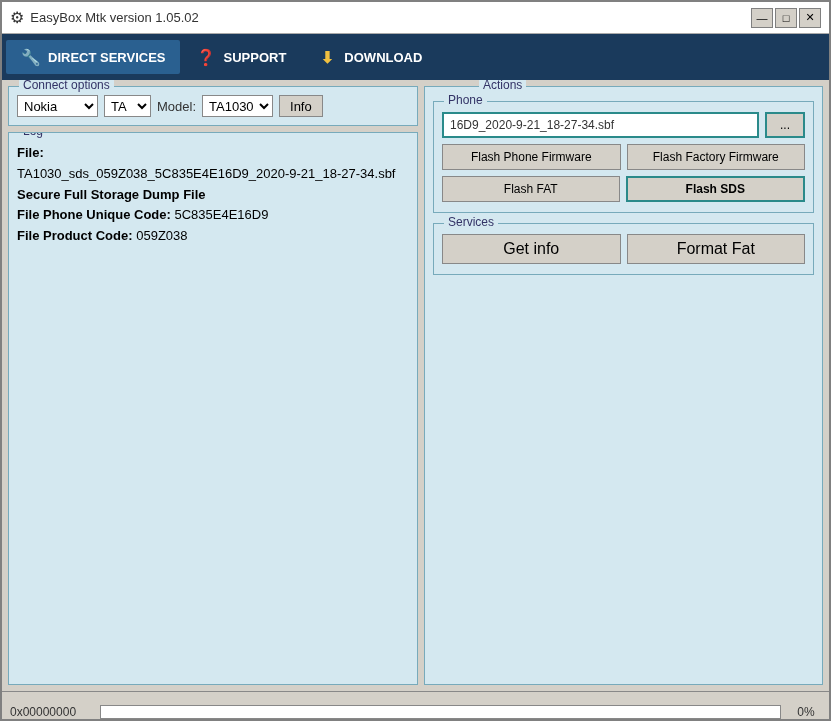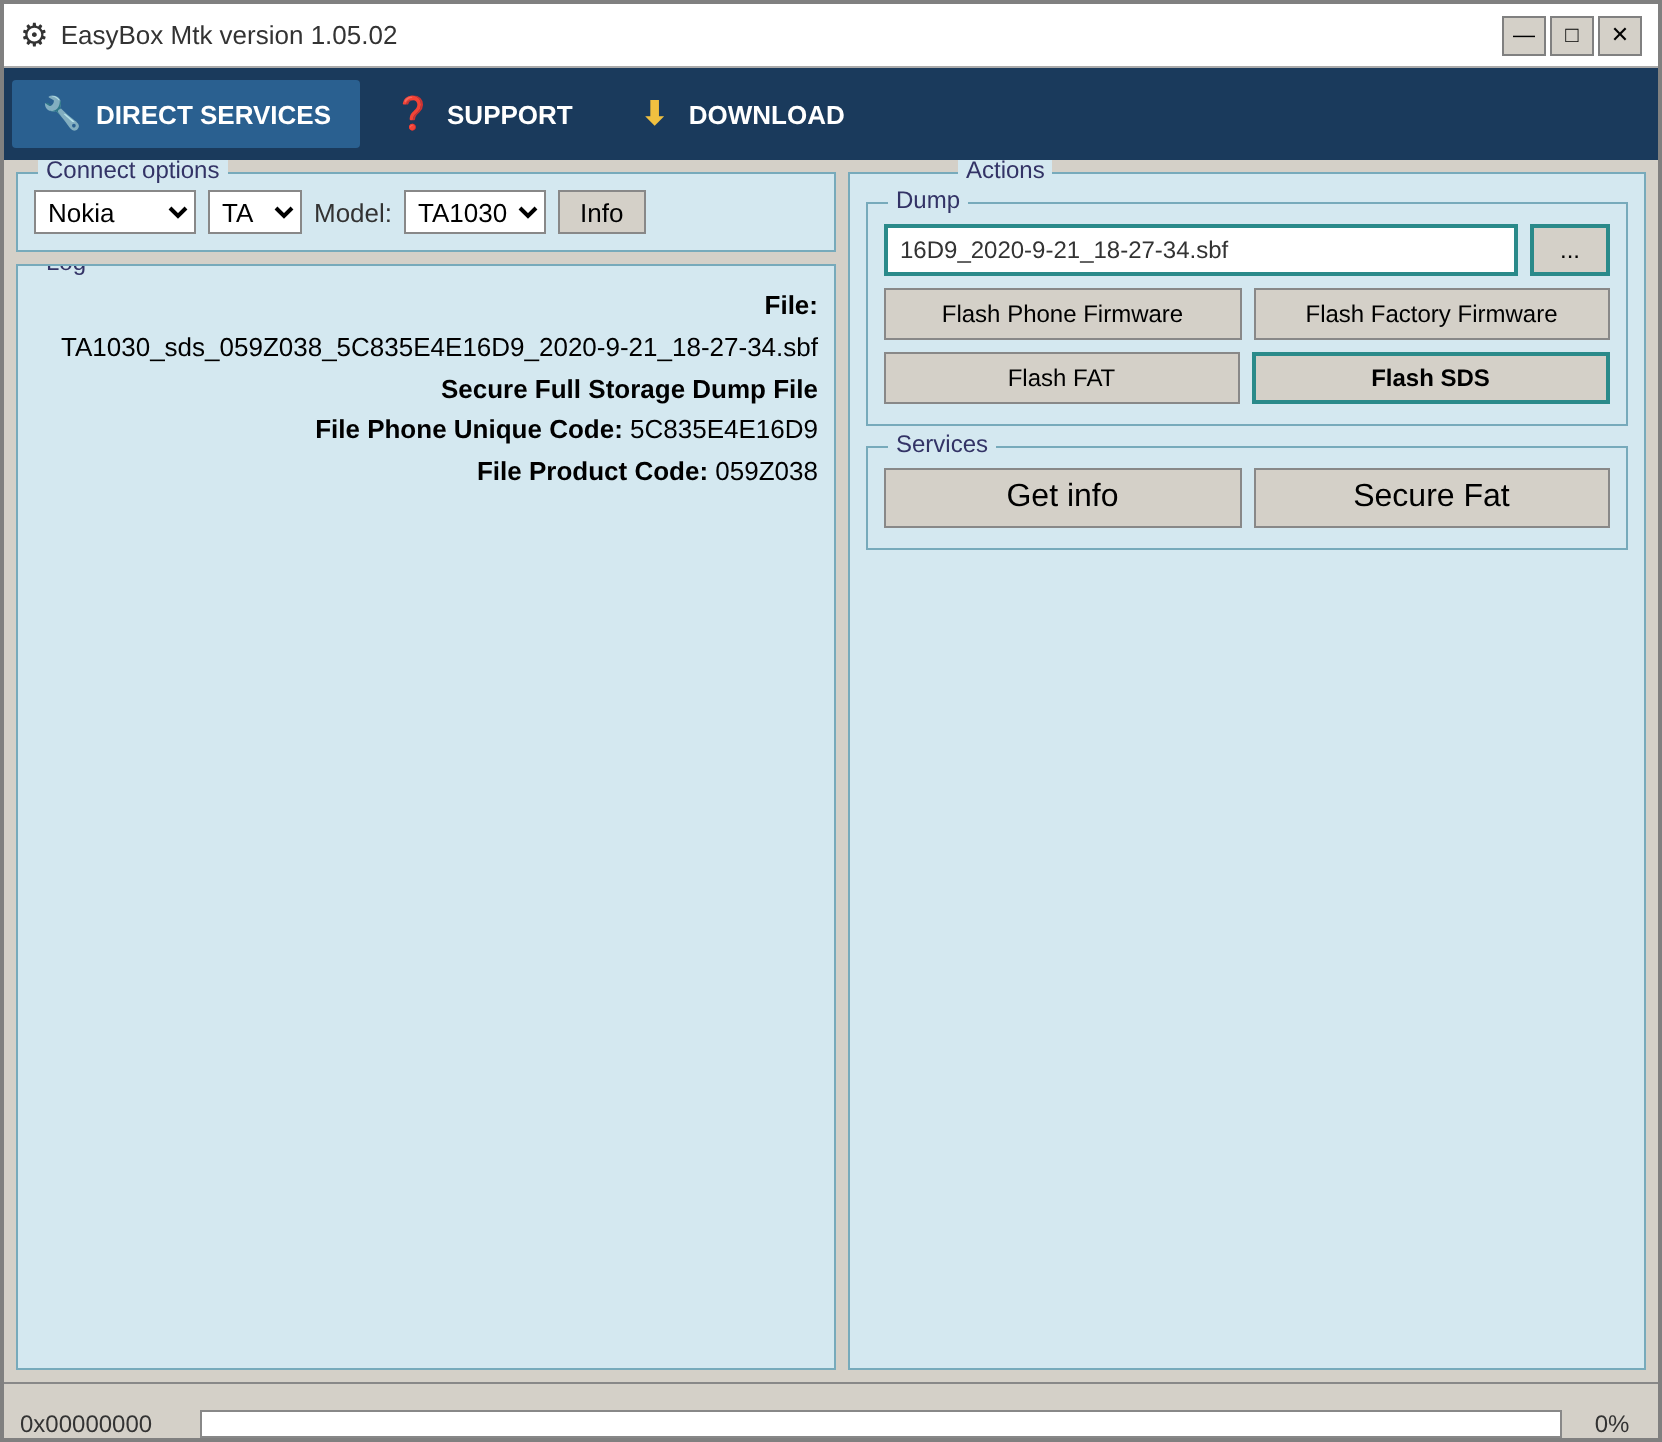--- a/index.html
+++ b/index.html
@@ -158,7 +158,7 @@
         <span class="actions-label">Actions</span>
 
         <div class="section-box">
-          <span class="section-label">Dump</span>
+          <span class="section-label">Phone</span>
           <div class="flash-file-row">
             <div class="flash-filename">16D9_2020-9-21_18-27-34.sbf</div>
             <button class="browse-btn">...</button>

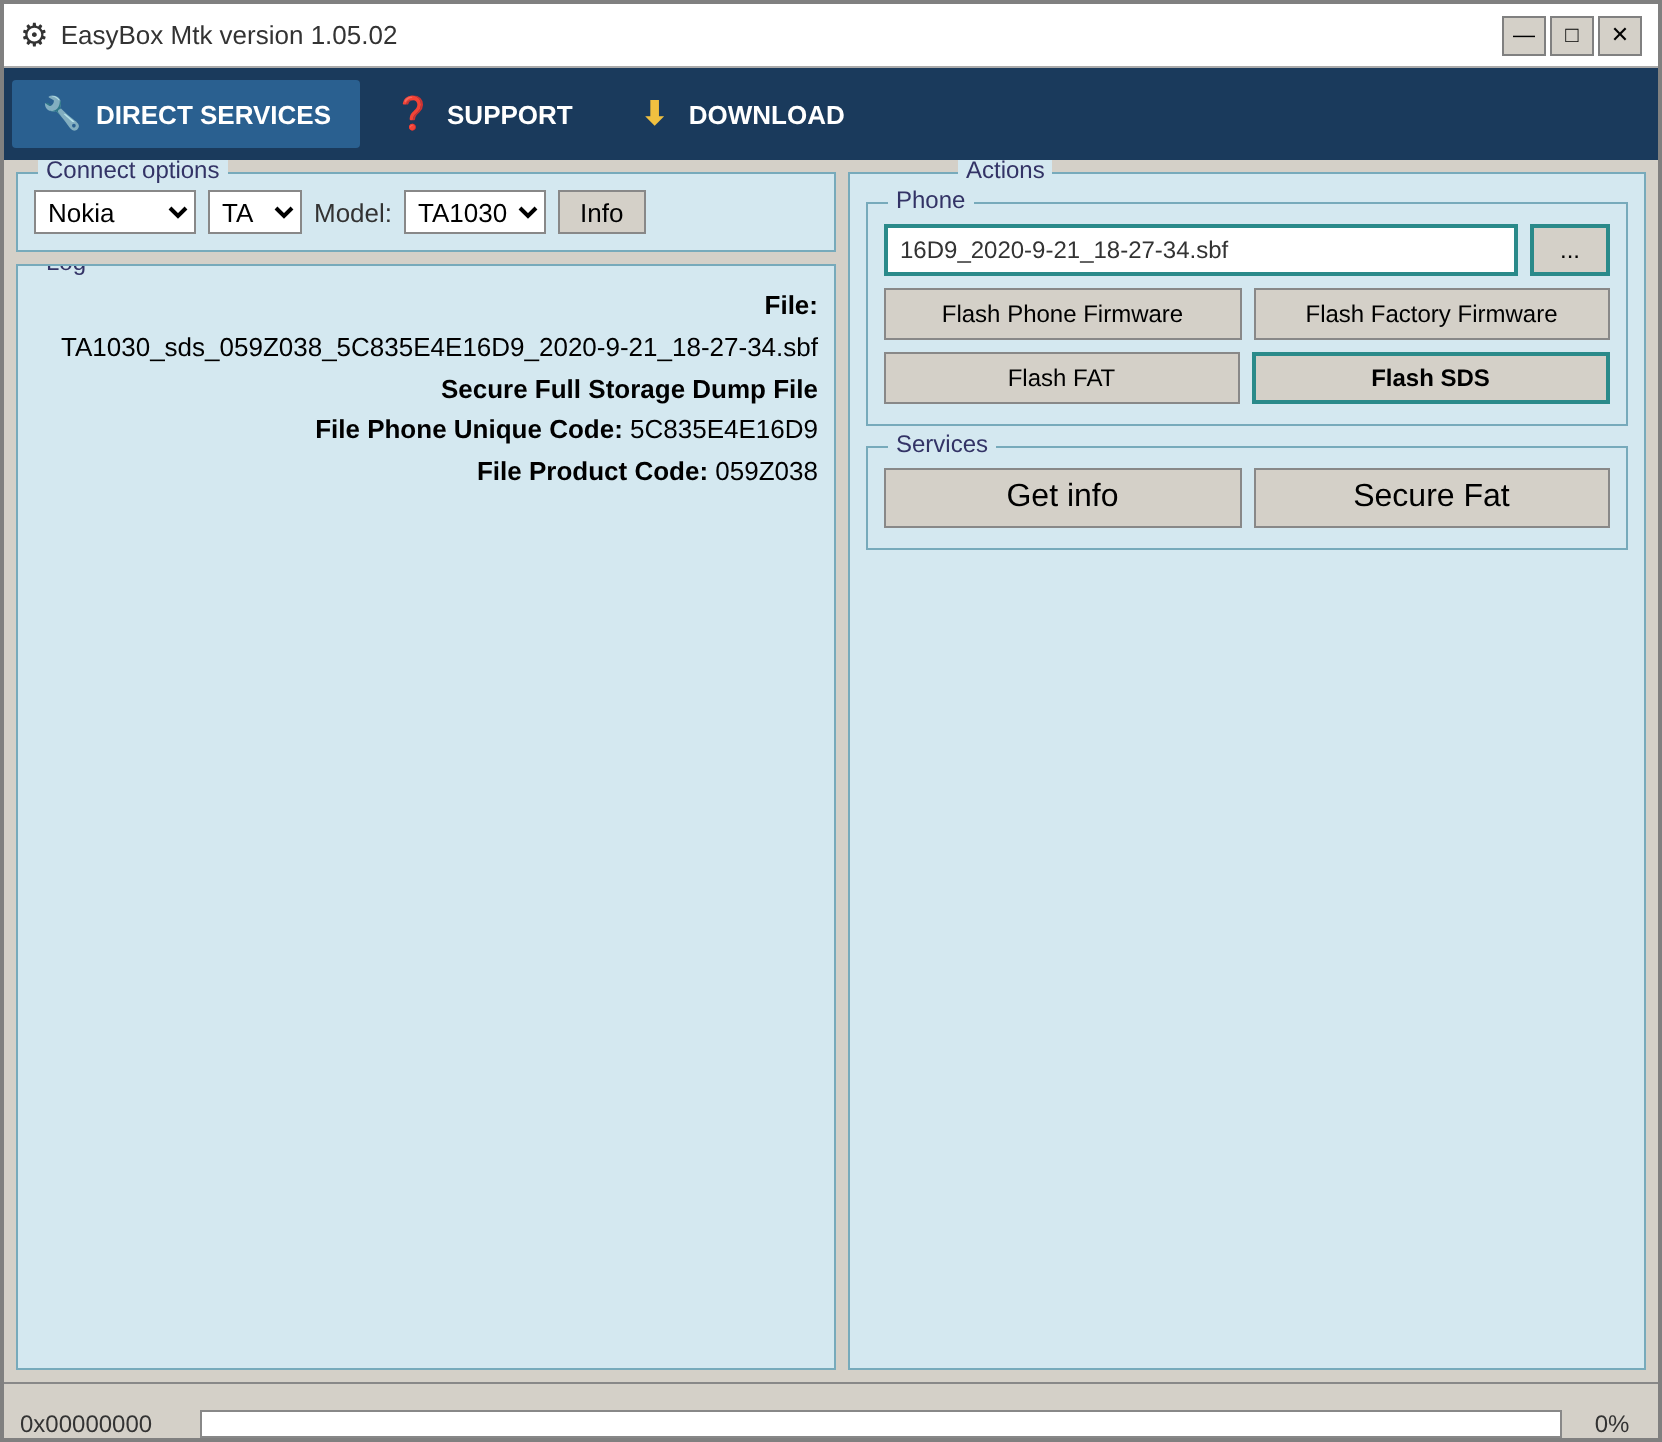--- a/index.html
+++ b/index.html
@@ -32,7 +32,7 @@
     .model-label { color: #333; }
     .info-btn { height: 22px; padding: 0 10px; border: 1px solid #888; background: #d4d0c8; cursor: pointer; }
 
-    .log-box { border: 1px solid #7ab; background: #d4e8f0; flex: 1; position: relative; padding: 4px 8px 8px; overflow: hidden; text-align: right; }
+    .log-box { border: 1px solid #7ab; background: #d4e8f0; flex: 1; position: relative; padding: 4px 8px 8px; overflow: hidden; }
     .log-label { position: absolute; top: -9px; left: 10px; background: #d4e8f0; padding: 0 4px; color: #336; font-size: 12px; }
     .log-content { margin-top: 6px; font-size: 12px; line-height: 1.6; color: #000; }
     .log-content .bold { font-weight: bold; }

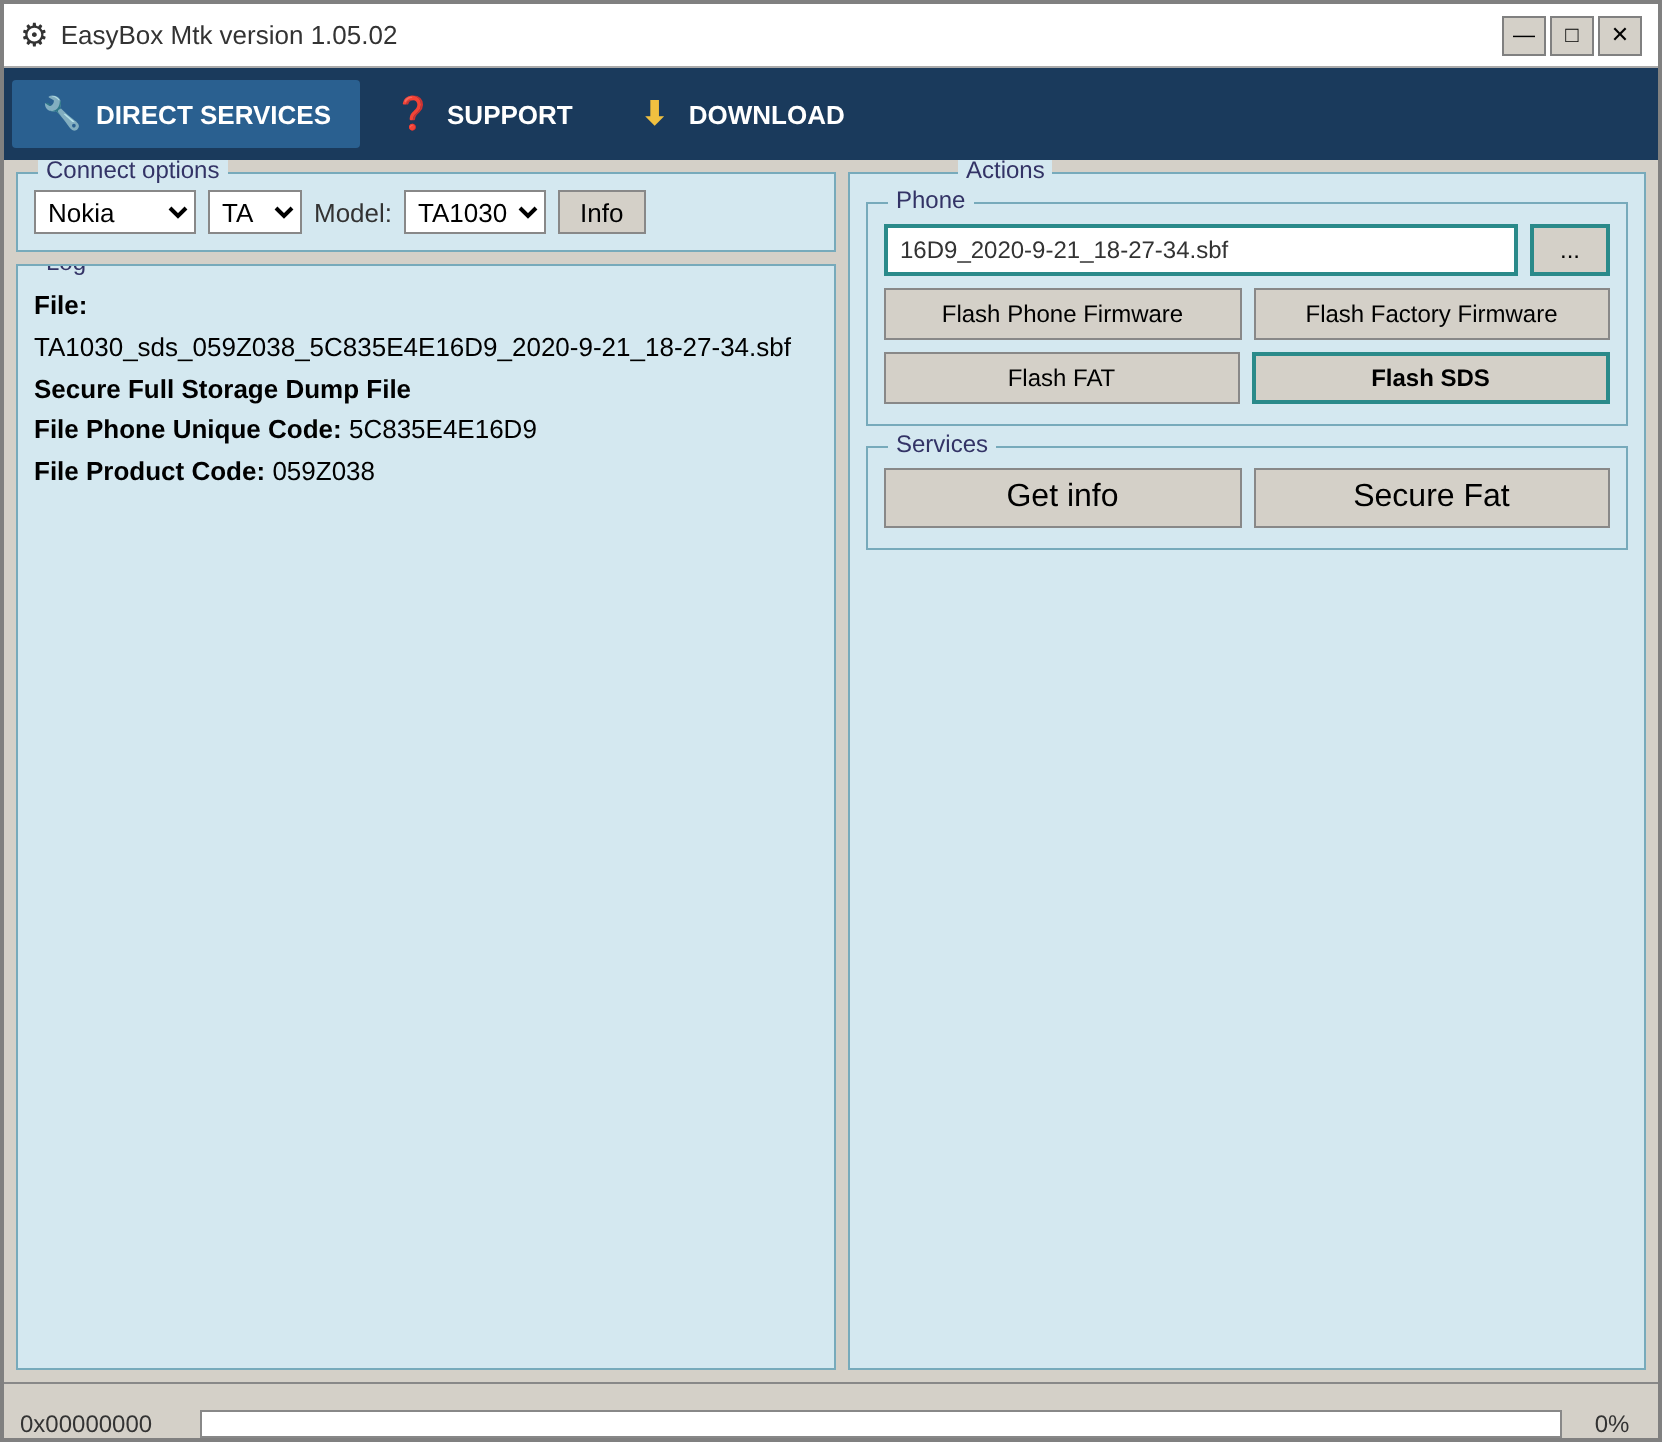--- a/index.html
+++ b/index.html
@@ -178,7 +178,7 @@
           <span class="section-label">Services</span>
           <div class="services-buttons-row">
             <button class="service-btn">Get info</button>
-            <button class="service-btn">Secure Fat</button>
+            <button class="service-btn">Format Fat</button>
           </div>
         </div>
 

